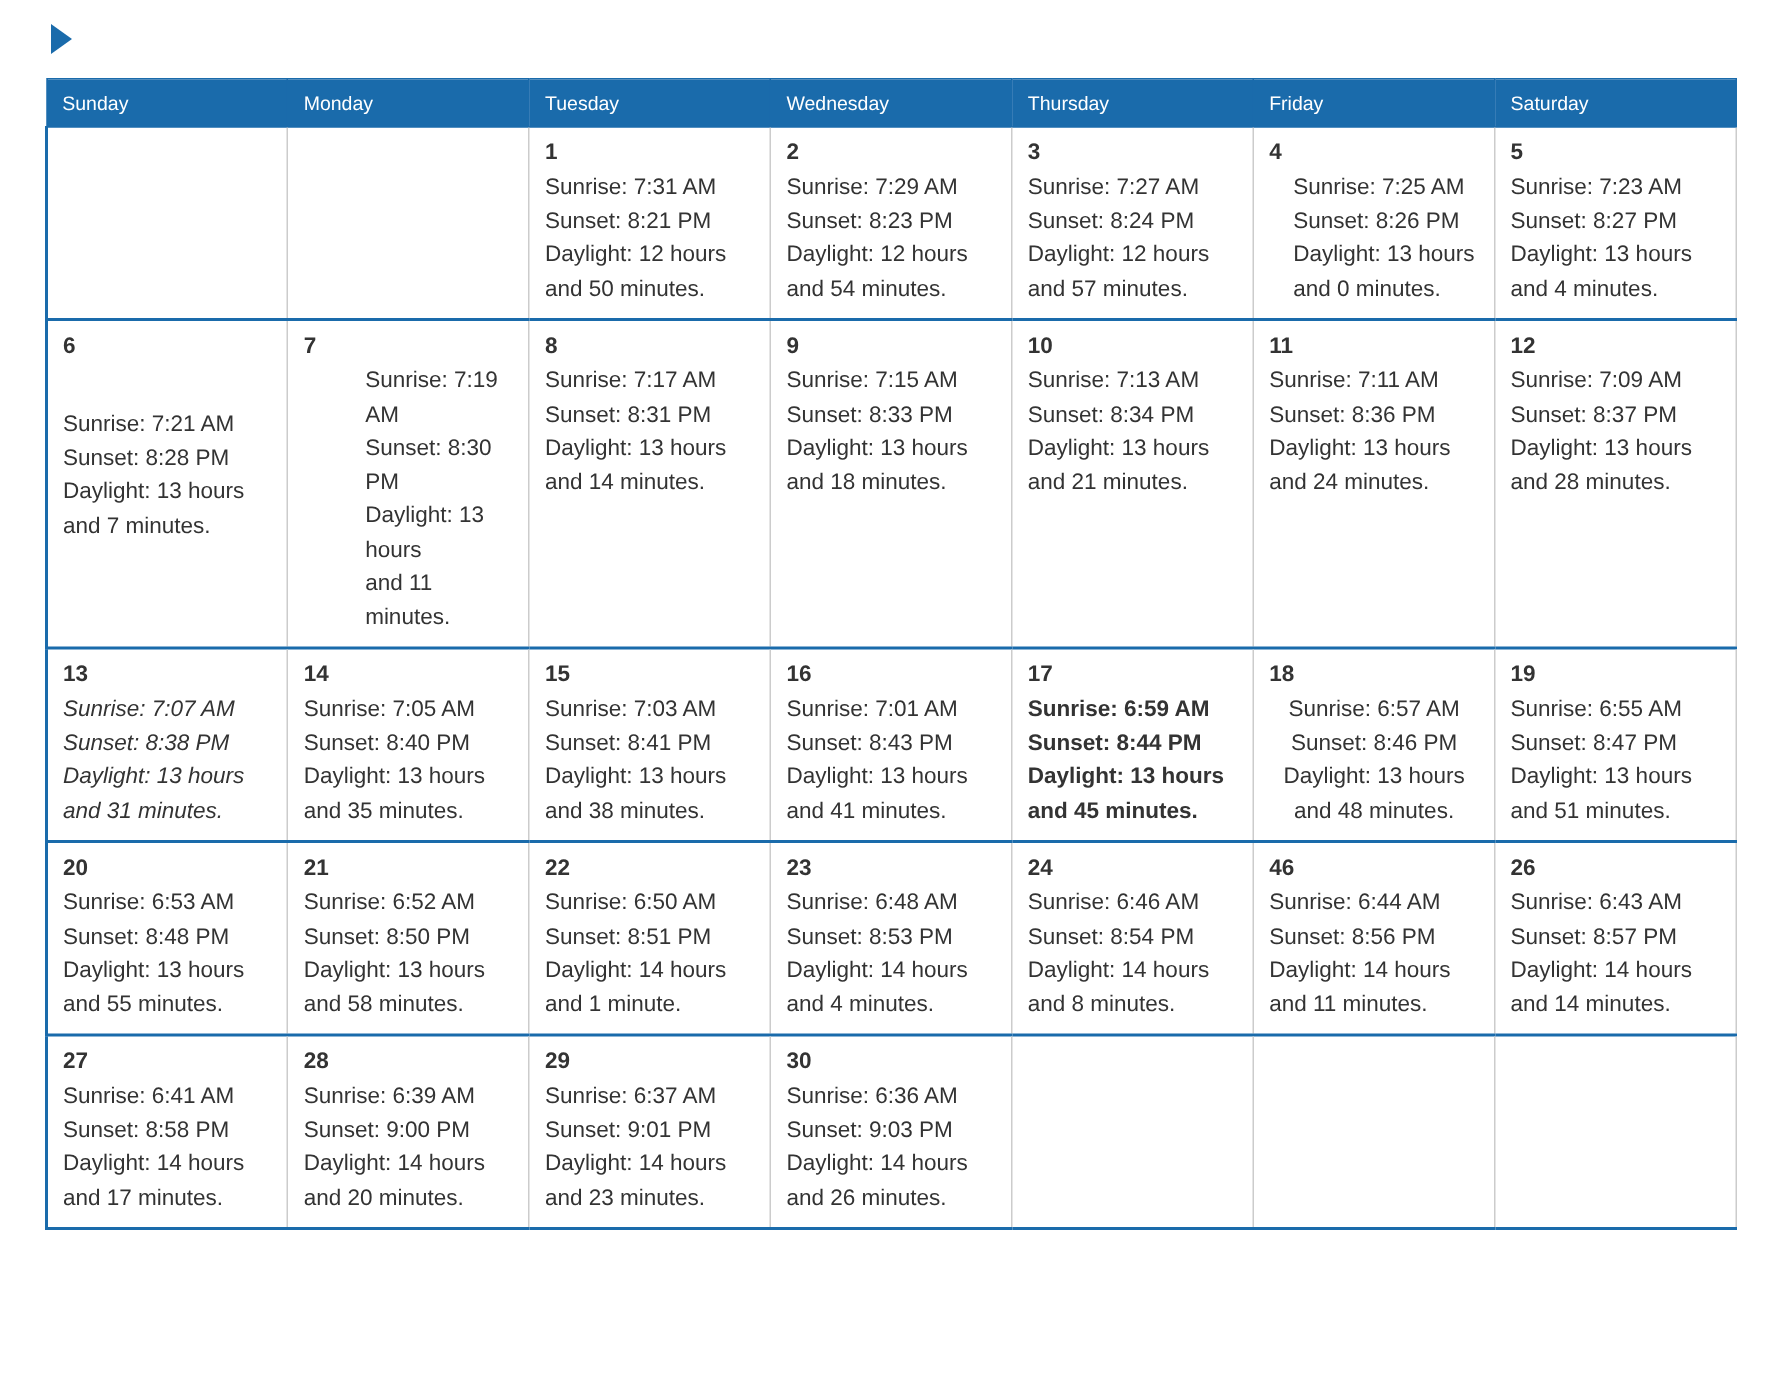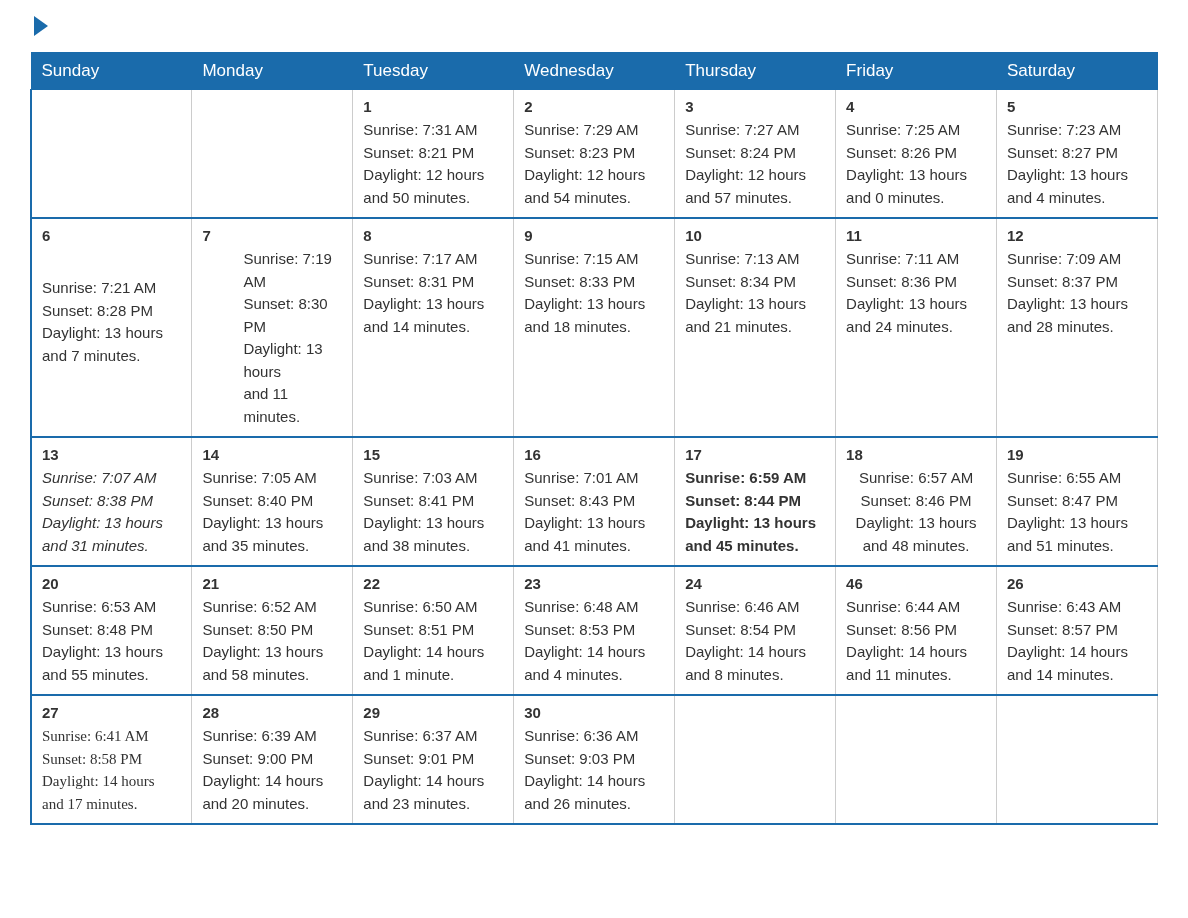--- a/index.html
+++ b/index.html
@@ -68,7 +68,7 @@
     th {
       background-color: #1a6bab;
       color: #fff;
-      font-size: 17px;
+      font-size: 13px;
       font-weight: normal;
       padding: 8px 10px;
       text-align: left;

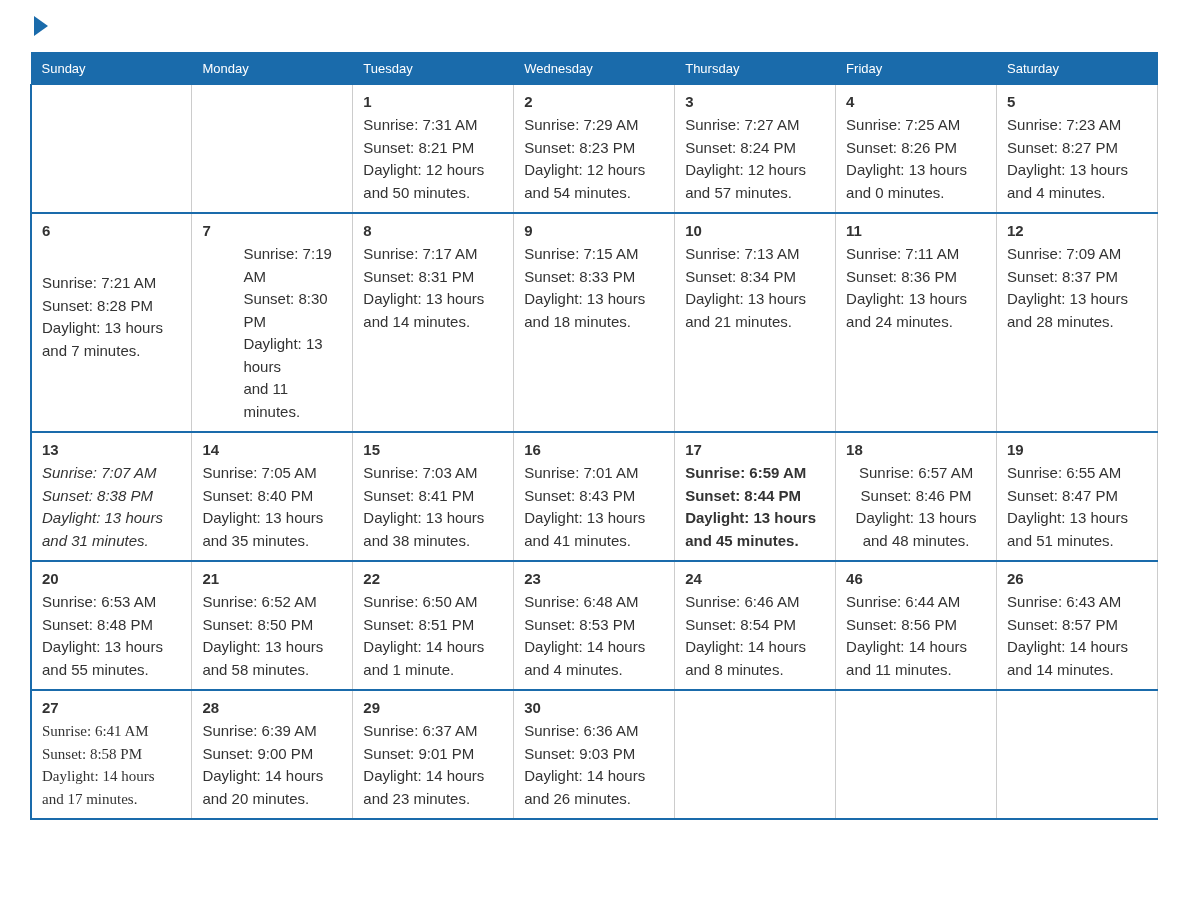--- a/index.html
+++ b/index.html
@@ -156,7 +156,7 @@
         </td>
         <td>
           <span class="day-num">4</span>
-          <div class="day-info" style="white-space: pre-line;">Sunrise: 7:25 AM
+          <div class="day-info" style="white-space: pre-line; margin-left: 16px;">Sunrise: 7:25 AM
 Sunset: 8:26 PM
 Daylight: 13 hours
 and 0 minutes.</div>

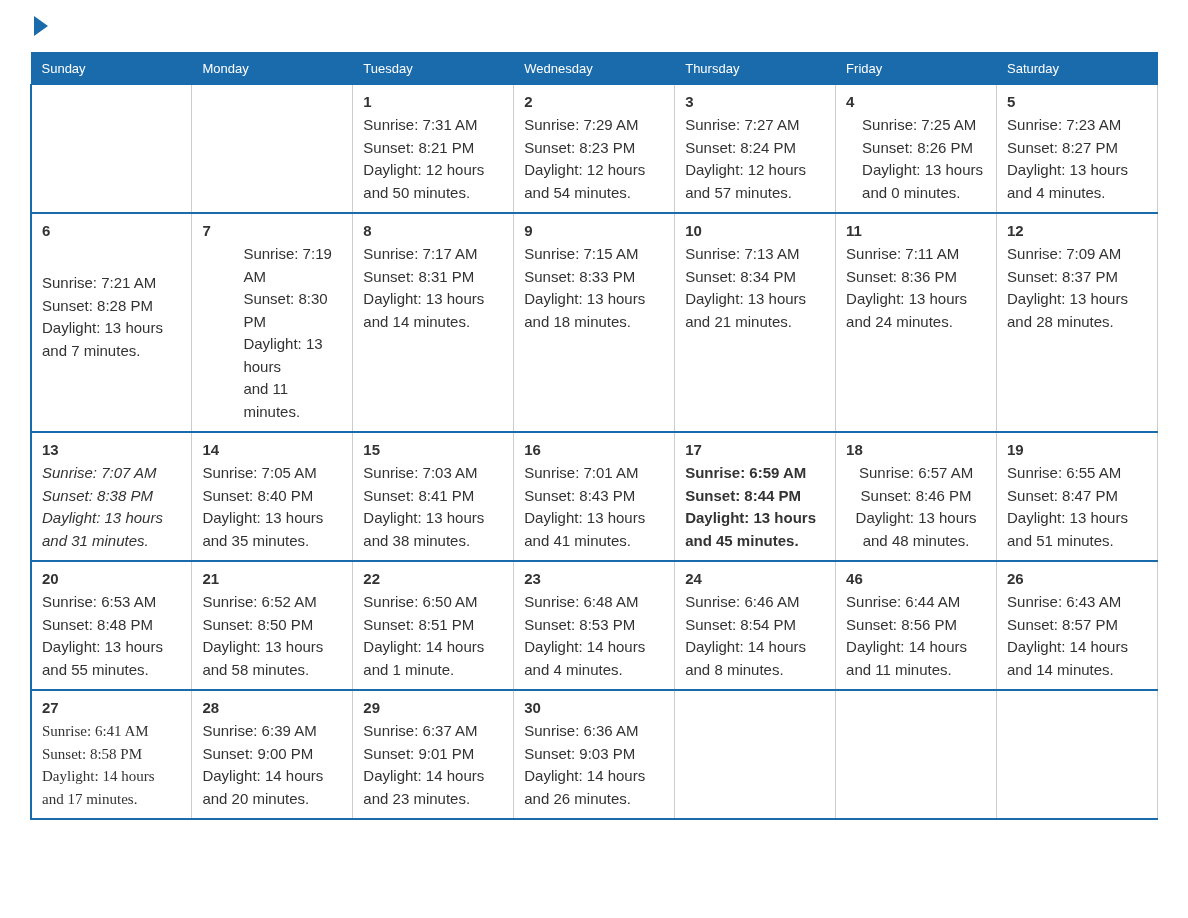--- a/index.html
+++ b/index.html
@@ -325,7 +325,7 @@
       <tr>
         <td>
           <span class="day-num">27</span>
-          <div class="day-info" style="white-space: pre-line; font-family: Liberation Serif, serif;">Sunrise: 6:41 AM
+          <div class="day-info" style="white-space: pre-line;">Sunrise: 6:41 AM
 Sunset: 8:58 PM
 Daylight: 14 hours
 and 17 minutes.</div>

